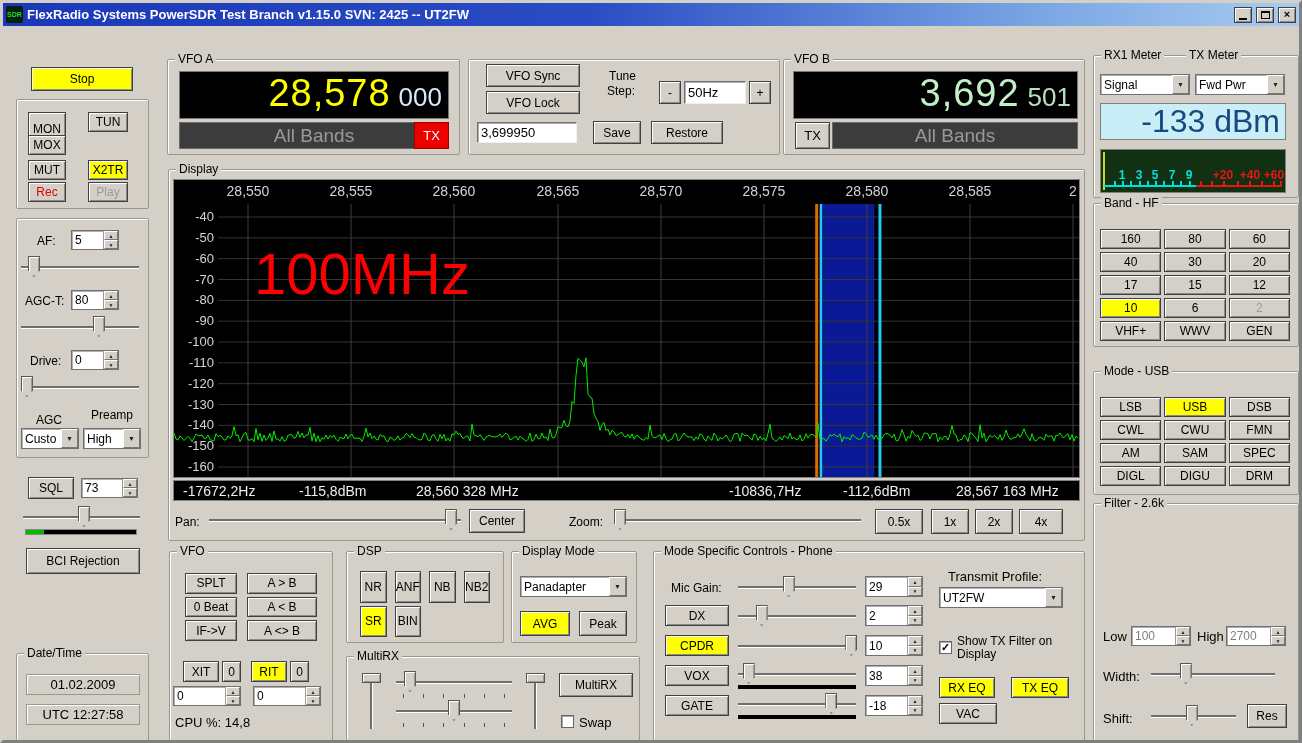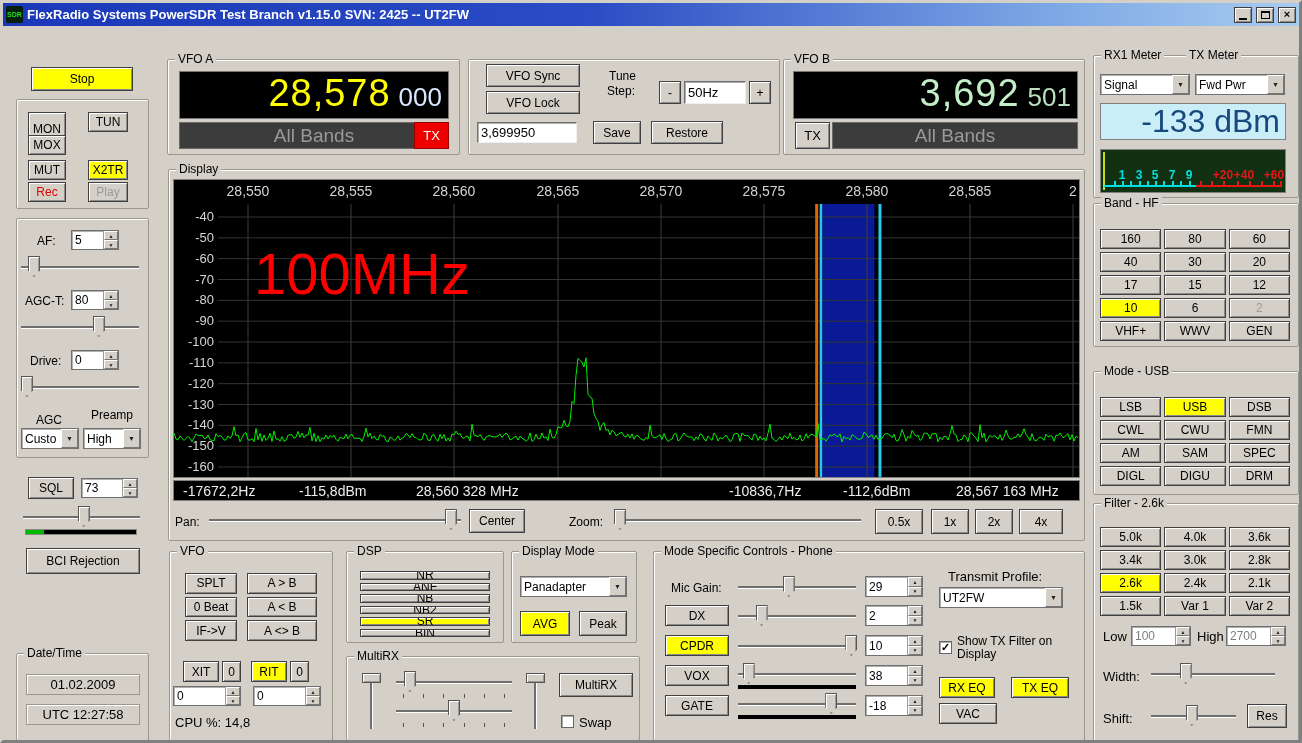--- a/index.html
+++ b/index.html
@@ -500,7 +500,7 @@
       <span class="ms low" style="left: 71px;">7</span>
       <span class="ms low" style="left: 88px;">9</span>
       <span class="ms high" style="left: 122px;">+20</span>
-      <span class="ms high" style="left: 143px;">+40</span>
+      <span class="ms high" style="left: 149px;">+40</span>
       <span class="ms high" style="left: 173px;">+60</span>
       <i class="tick low" style="left: 13px;"></i>
       <i class="tick low" style="left: 21px;"></i>

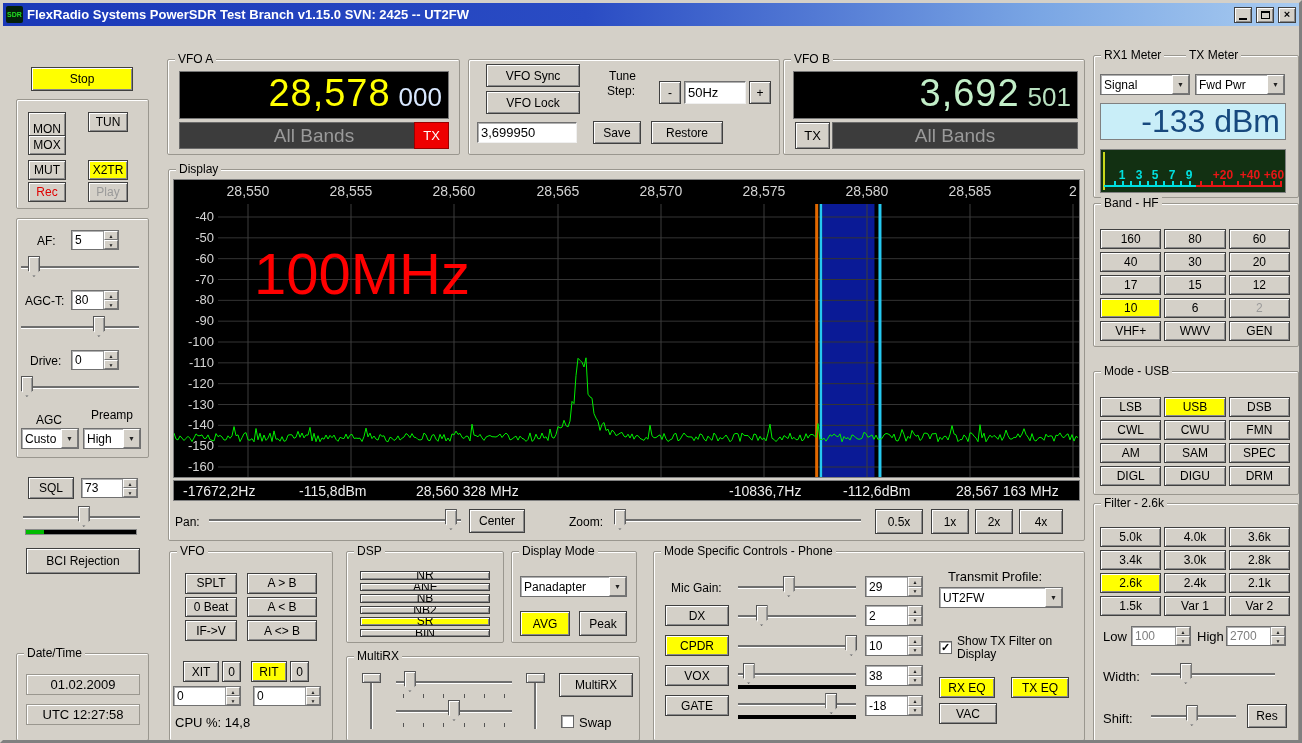--- a/index.html
+++ b/index.html
@@ -564,20 +564,6 @@
   <div class="group" style="left:1090px;top:500px;width:206px;height:240px">
     <span class="legend">Filter - 2.6k</span>
   </div>
-  <div class="bgrid" id="filter-grid" style="left:1097px;top:524px;width:190px;height:89px;grid-template-columns:repeat(3,1fr)">
-      <div class="btn gbtn">5.0k</div>
-      <div class="btn gbtn">4.0k</div>
-      <div class="btn gbtn">3.6k</div>
-      <div class="btn gbtn">3.4k</div>
-      <div class="btn gbtn">3.0k</div>
-      <div class="btn gbtn">2.8k</div>
-      <div class="btn gbtn active">2.6k</div>
-      <div class="btn gbtn">2.4k</div>
-      <div class="btn gbtn">2.1k</div>
-      <div class="btn gbtn">1.5k</div>
-      <div class="btn gbtn">Var 1</div>
-      <div class="btn gbtn">Var 2</div>
-    </div>
   <div class="lbl" style="left:1100px;top:626px;font-size:13px">Low</div>
   <div class="spin gray" style="left:1128px;top:623px;width:60px;height:20px">
     <span class="spin-val">100</span>

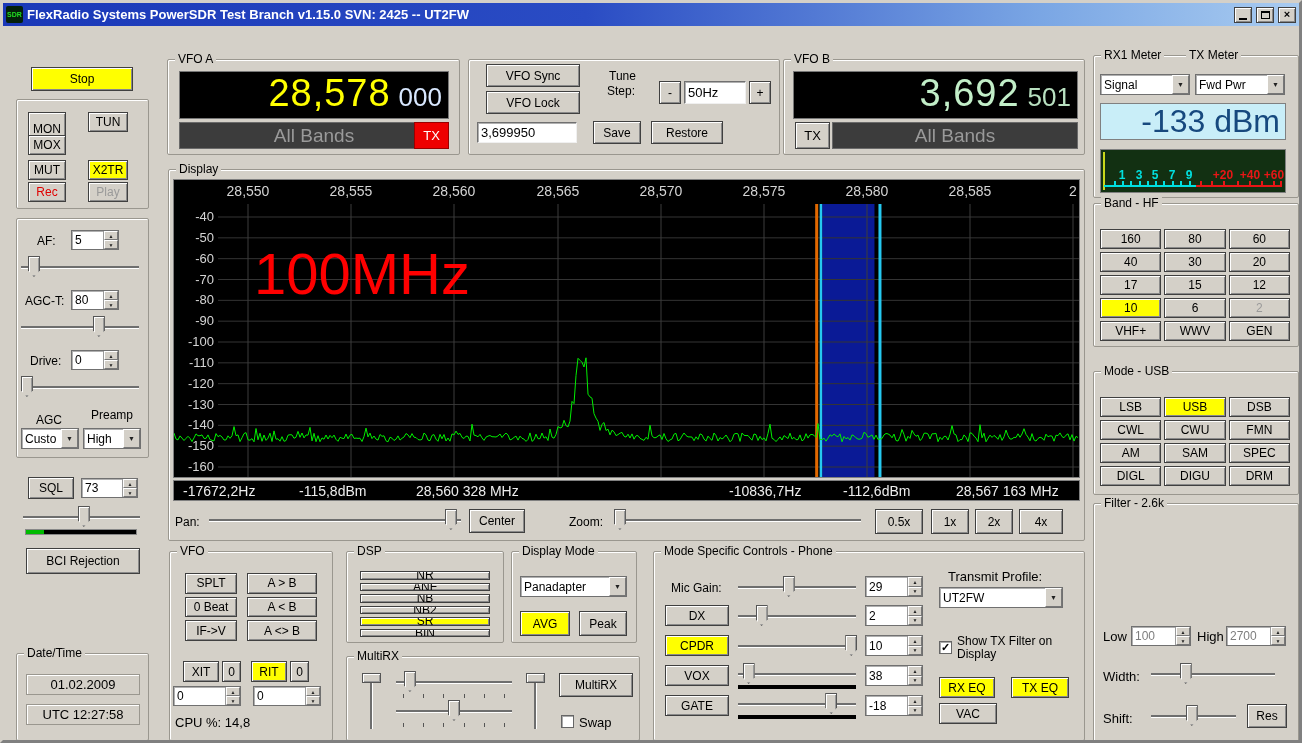--- a/index.html
+++ b/index.html
@@ -347,7 +347,7 @@
   <div class="group" style="left:343px;top:548px;width:158px;height:92px">
     <span class="legend">DSP</span>
   </div>
-  <div class="bgrid" id="dsp-grid" style="left:357px;top:568px;width:130px;height:66px;grid-template-columns:1fr;gap:3px 8px">
+  <div class="bgrid" id="dsp-grid" style="left:357px;top:568px;width:130px;height:66px;grid-template-columns:1fr 1fr 1fr 1fr;gap:3px 8px">
       <div class="btn gbtn">NR</div>
       <div class="btn gbtn">ANF</div>
       <div class="btn gbtn">NB</div>

